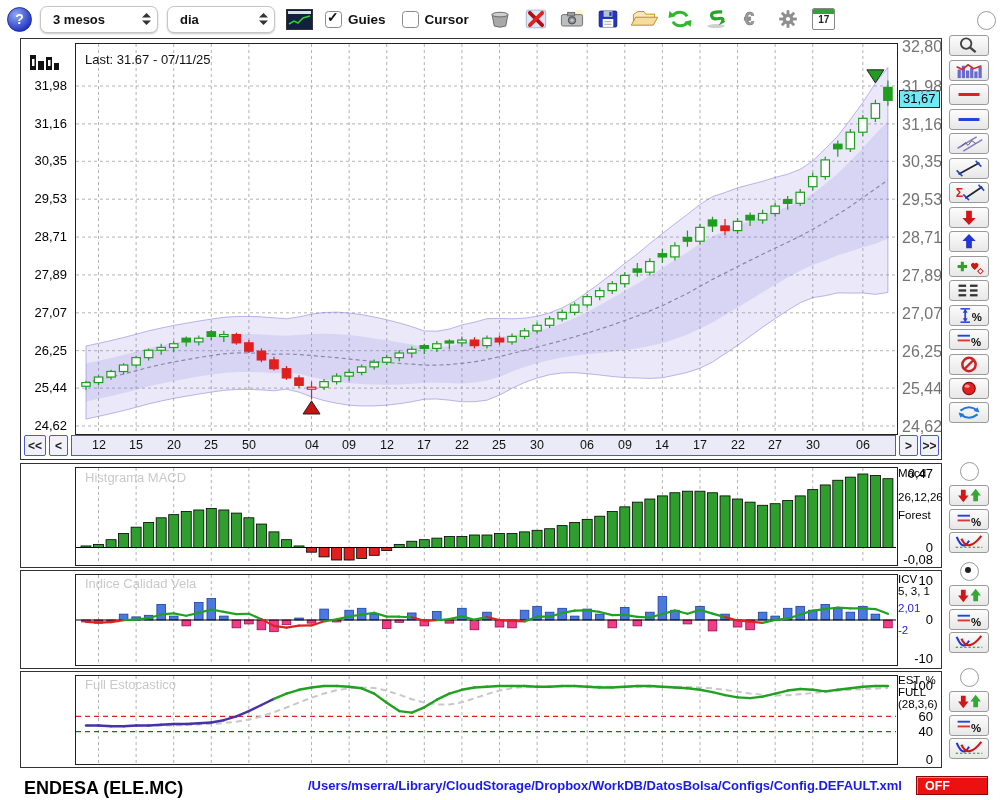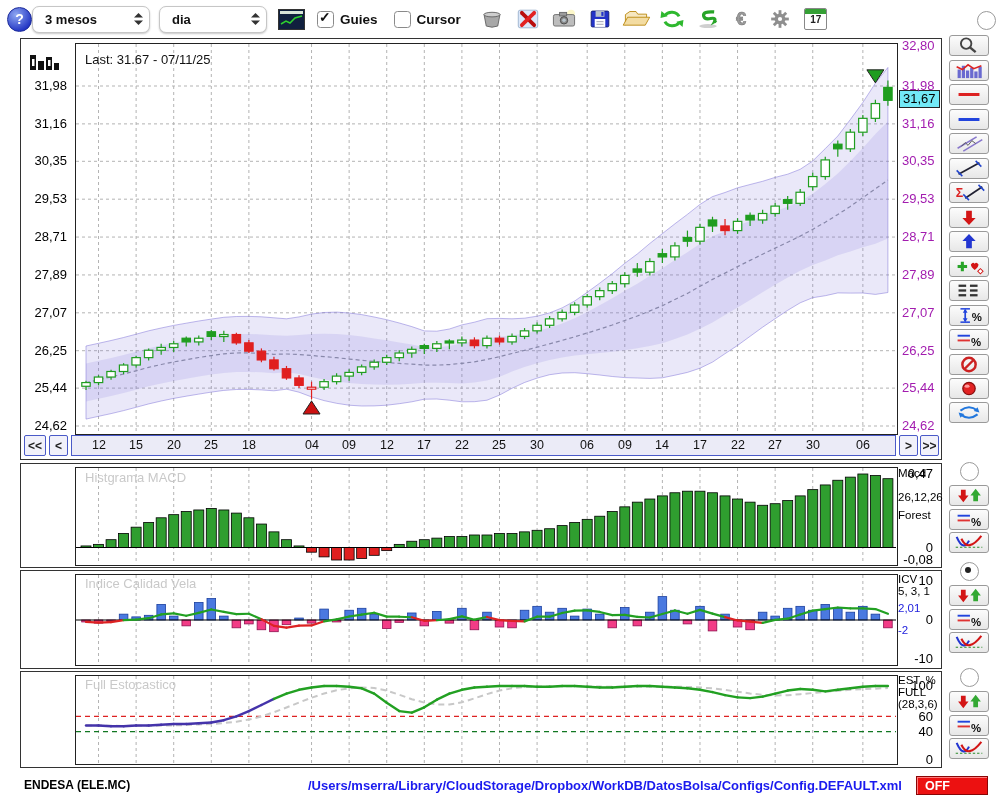--- a/index.html
+++ b/index.html
@@ -54,7 +54,7 @@
     <div class="helpbtn" style="margin-left:7px;">
         <span>?</span>
       </div>
-    <div class="select" style="width:100px;">
+    <div class="select" style="margin-left:8px;width:100px;">
       <span>3 mesos</span>
       <svg class="chev" viewBox="0 0 13 16">
           <path d="M2 6.5 L6.5 2 L11 6.5 Z" fill="#333"></path>

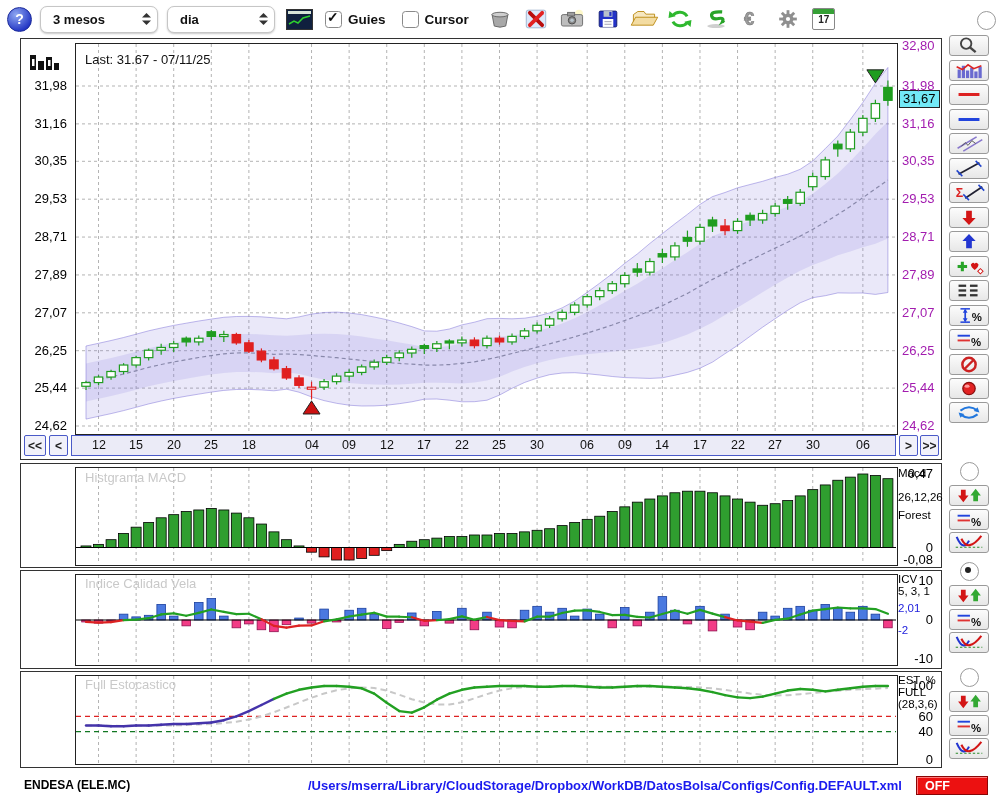--- a/index.html
+++ b/index.html
@@ -24,7 +24,7 @@
   .plot{position:absolute;background:#fff;border:1px solid #222;}
   .plot svg{display:block;}
   .axl{position:absolute;right:8px;font-size:13px;color:#000;white-space:nowrap;}
-  .axr{position:absolute;left:5px;font-size:13px;color:#a21caf;white-space:nowrap;}
+  .axr{position:absolute;left:5px;font-size:16px;color:#737373;white-space:nowrap;}
   .ptitle{position:absolute;font-size:13px;color:#c9c9c9;font-weight:400;white-space:nowrap;}
   .rlab{position:absolute;left:877px;font-size:11.5px;color:#000;white-space:nowrap;}
   .rlab.blue{color:#2222dd;}

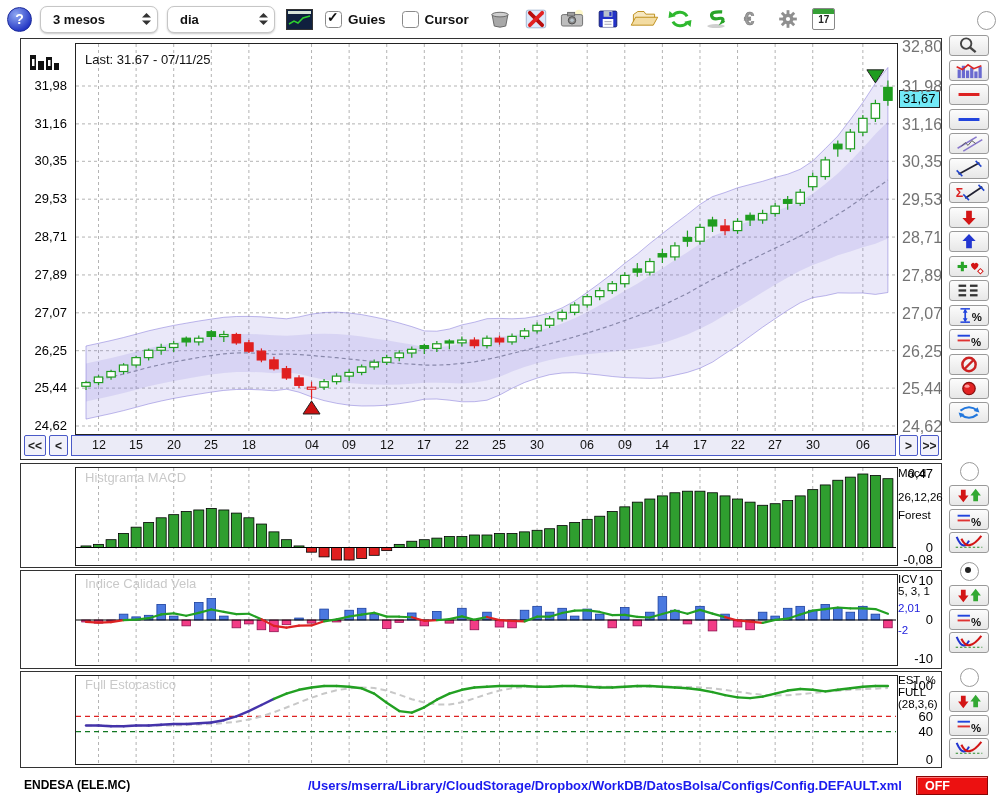--- a/index.html
+++ b/index.html
@@ -376,7 +376,7 @@
         <span class="dlab" style="left: 51px;">15</span>
         <span class="dlab" style="left: 89px;">20</span>
         <span class="dlab" style="left: 126px;">25</span>
-        <span class="dlab" style="left: 164px;">18</span>
+        <span class="dlab" style="left: 164px;">50</span>
         <span class="dlab" style="left: 227px;">04</span>
         <span class="dlab" style="left: 264px;">09</span>
         <span class="dlab" style="left: 302px;">12</span>

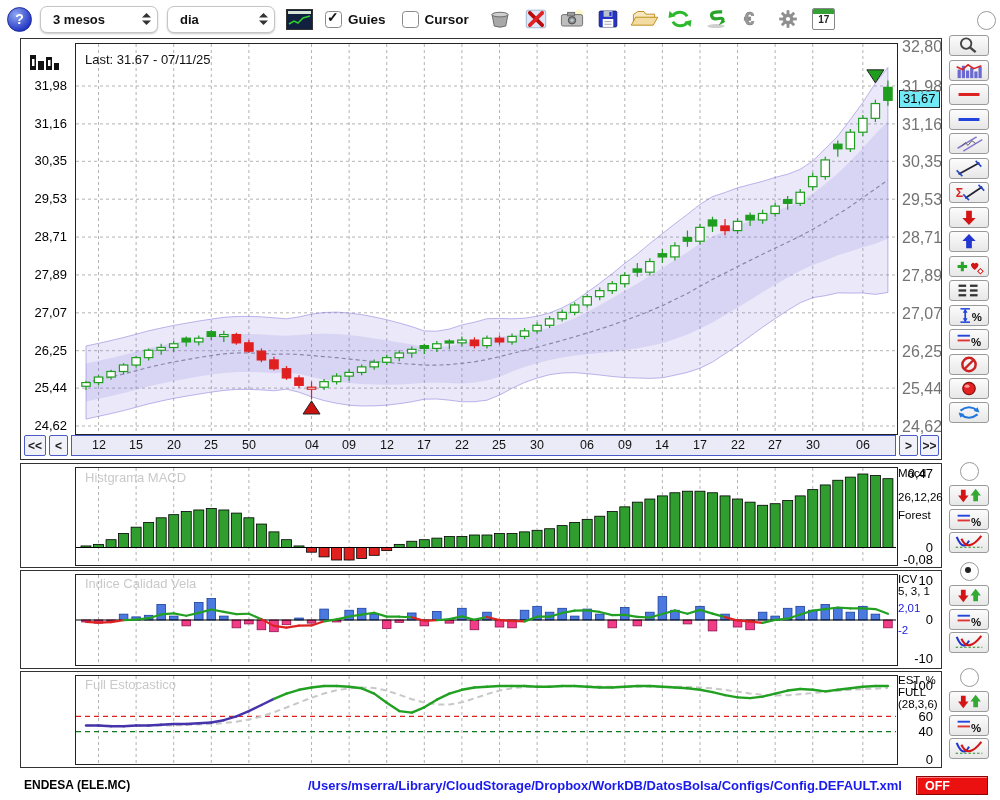--- a/index.html
+++ b/index.html
@@ -41,7 +41,7 @@
   .rtools .radio{position:absolute;left:14px;}
   
   .statusbar{position:absolute;left:0;top:770px;width:1000px;height:30px;background:#fff;}
-  .sym{position:absolute;left:24px;top:8px;font-size:12px;font-weight:700;color:#000;}
+  .sym{position:absolute;left:24px;top:8px;font-size:18px;font-weight:700;color:#000;}
   .fpath{position:absolute;left:300px;top:8px;width:610px;text-align:center;font-size:13px;font-weight:700;color:#1a1aee;white-space:nowrap;}
   .offbtn{position:absolute;left:916px;top:6px;width:72px;height:19px;background:#ec1111;border:1px solid #8a0505;box-shadow:inset 1px 1px 0 #ff7a7a;color:#fff;font-size:12.5px;font-weight:700;display:flex;align-items:center;padding:0 0 0 8px;box-sizing:border-box;}
 </style>

